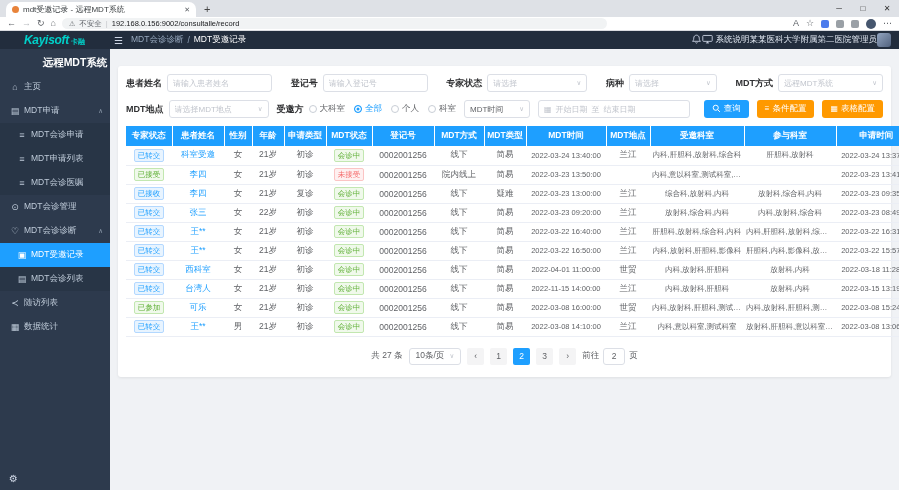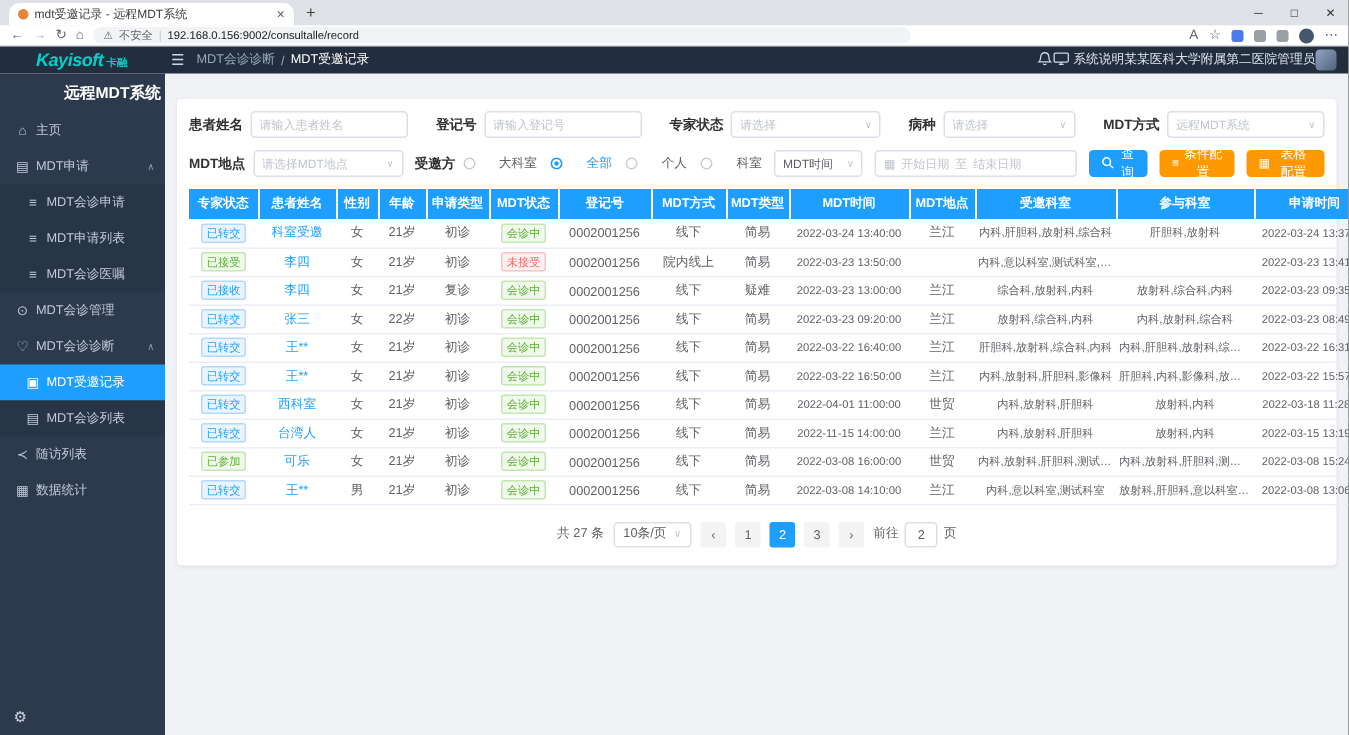--- a/index.html
+++ b/index.html
@@ -70,7 +70,7 @@
   .arrow-down{font-size:6.5px;color:#c0c4cc;}
   .w105{width:105px;} .w100{width:100px;} .w88{width:88px;} .w64{width:66px;}
   .radios{display:flex;align-items:center;gap:9px;}
-  .radio{display:flex;align-items:center;gap:16px;cursor:pointer;}
+  .radio{display:flex;align-items:center;gap:3px;cursor:pointer;}
   .radio-dot{width:8px;height:8px;border:1px solid #c9ced6;border-radius:50%;background:#fff;flex:none;}
   .radio.selected .radio-dot{border-color:var(--accent-blue,#1e9fff);background:var(--accent-blue,#1e9fff);box-shadow:inset 0 0 0 1.5px #fff;}
   .radio-label{font-size:8.5px;color:#606266;}

